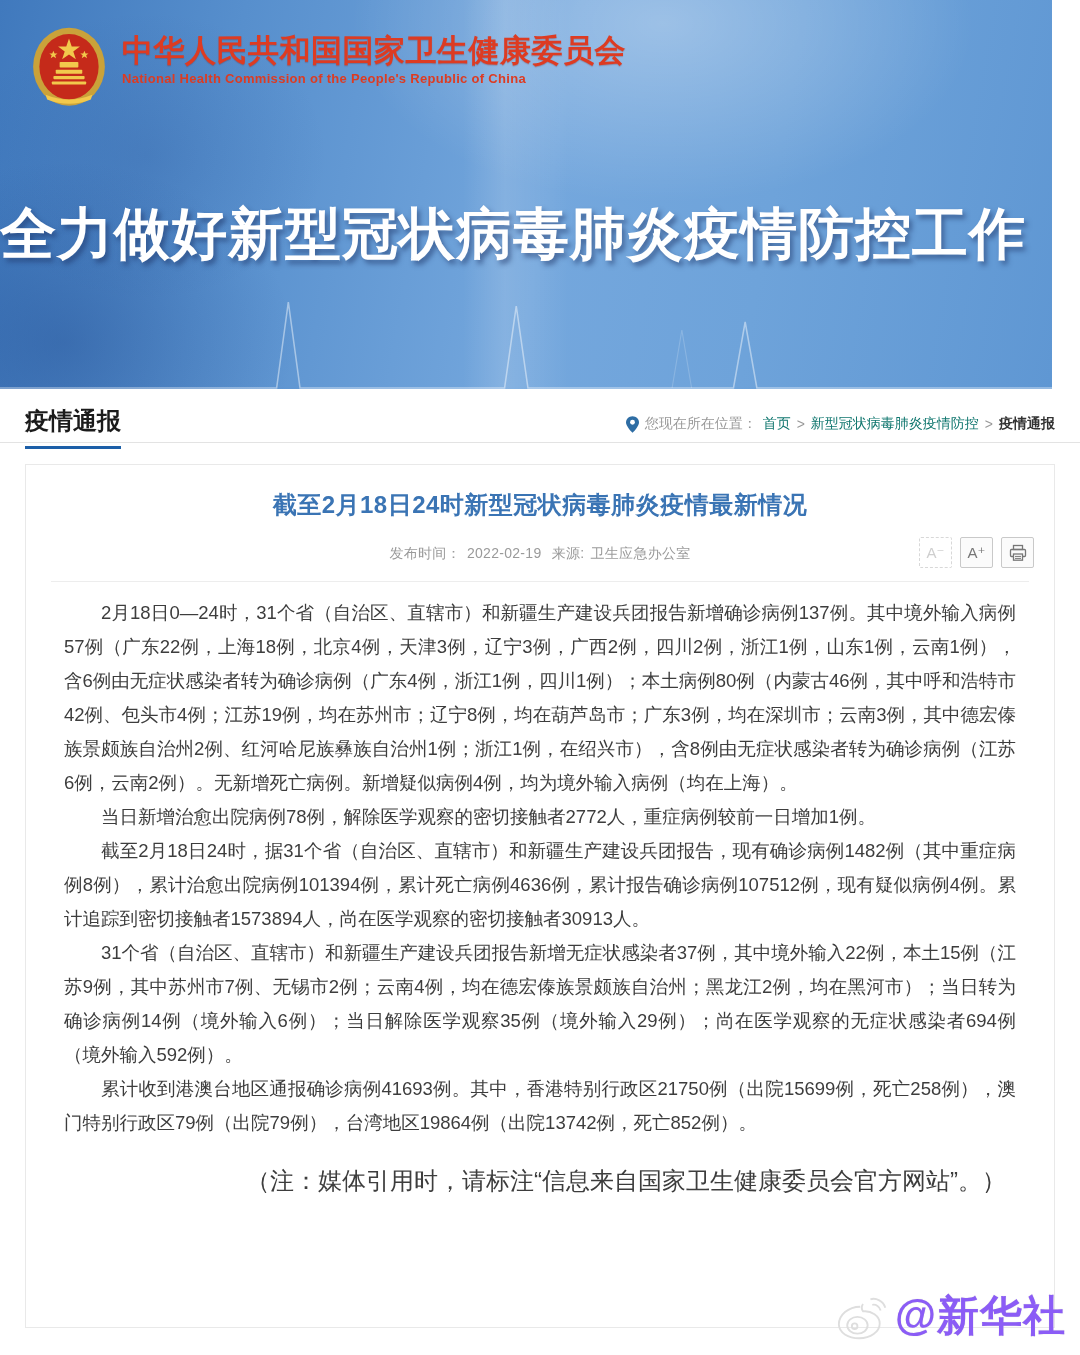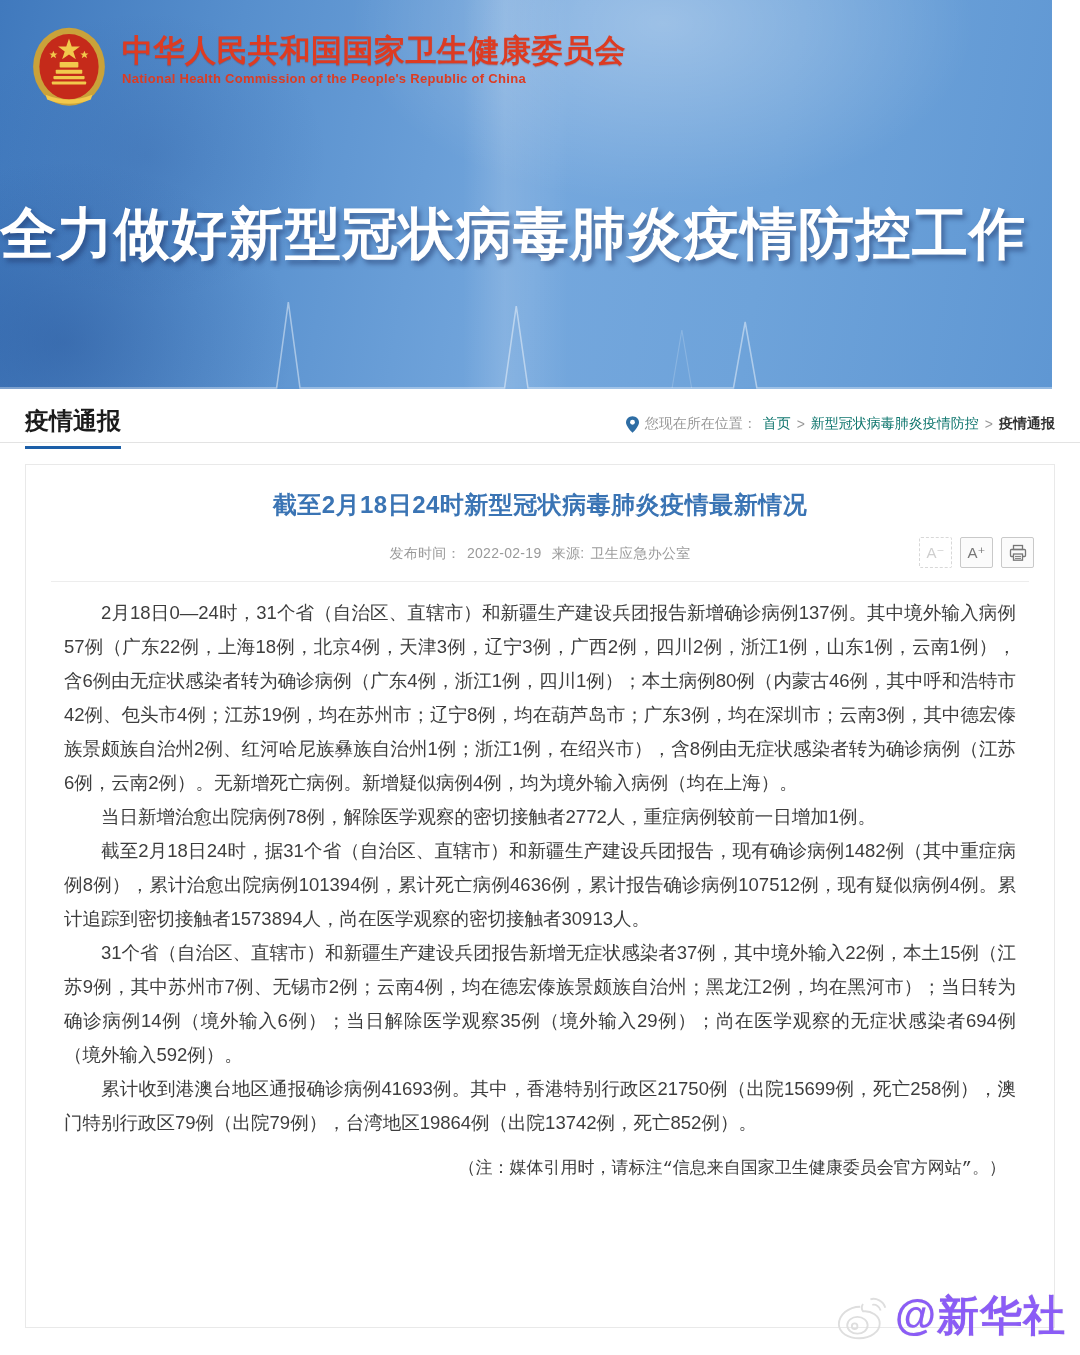--- a/index.html
+++ b/index.html
@@ -54,7 +54,7 @@
 
   .article-body { padding:14px 38px 0 38px; }
   .article-body p { font-size:18.5px; color:#3d3d3d; line-height:34px; text-indent:2em; text-align:justify; }
-  .note-line { margin-top:12px; font-size:17px; color:#3d3d3d; line-height:34px; text-align:right; padding-right:10px;font-family:Liberation Mono, monospace; }
+  .note-line { margin-top:24px; font-size:24px; color:#3d3d3d; line-height:34px; text-align:right; padding-right:10px; }
 
   
   .watermark { position:absolute; right:14px; top:1288px; display:flex; align-items:center; gap:4px; z-index:5; }

